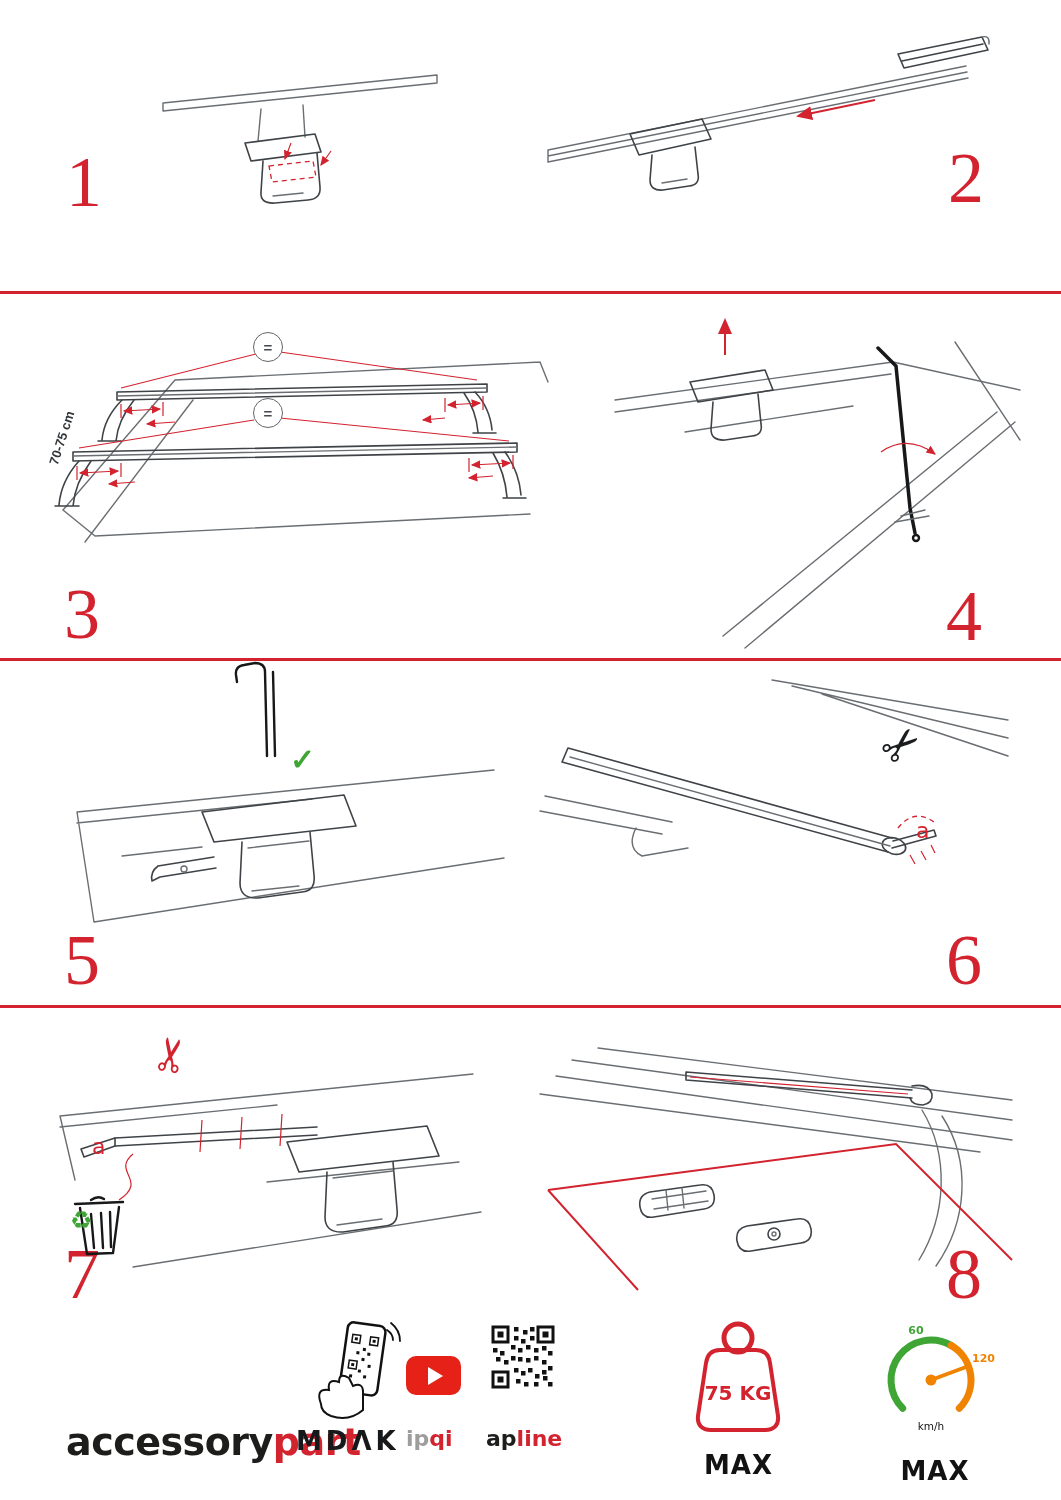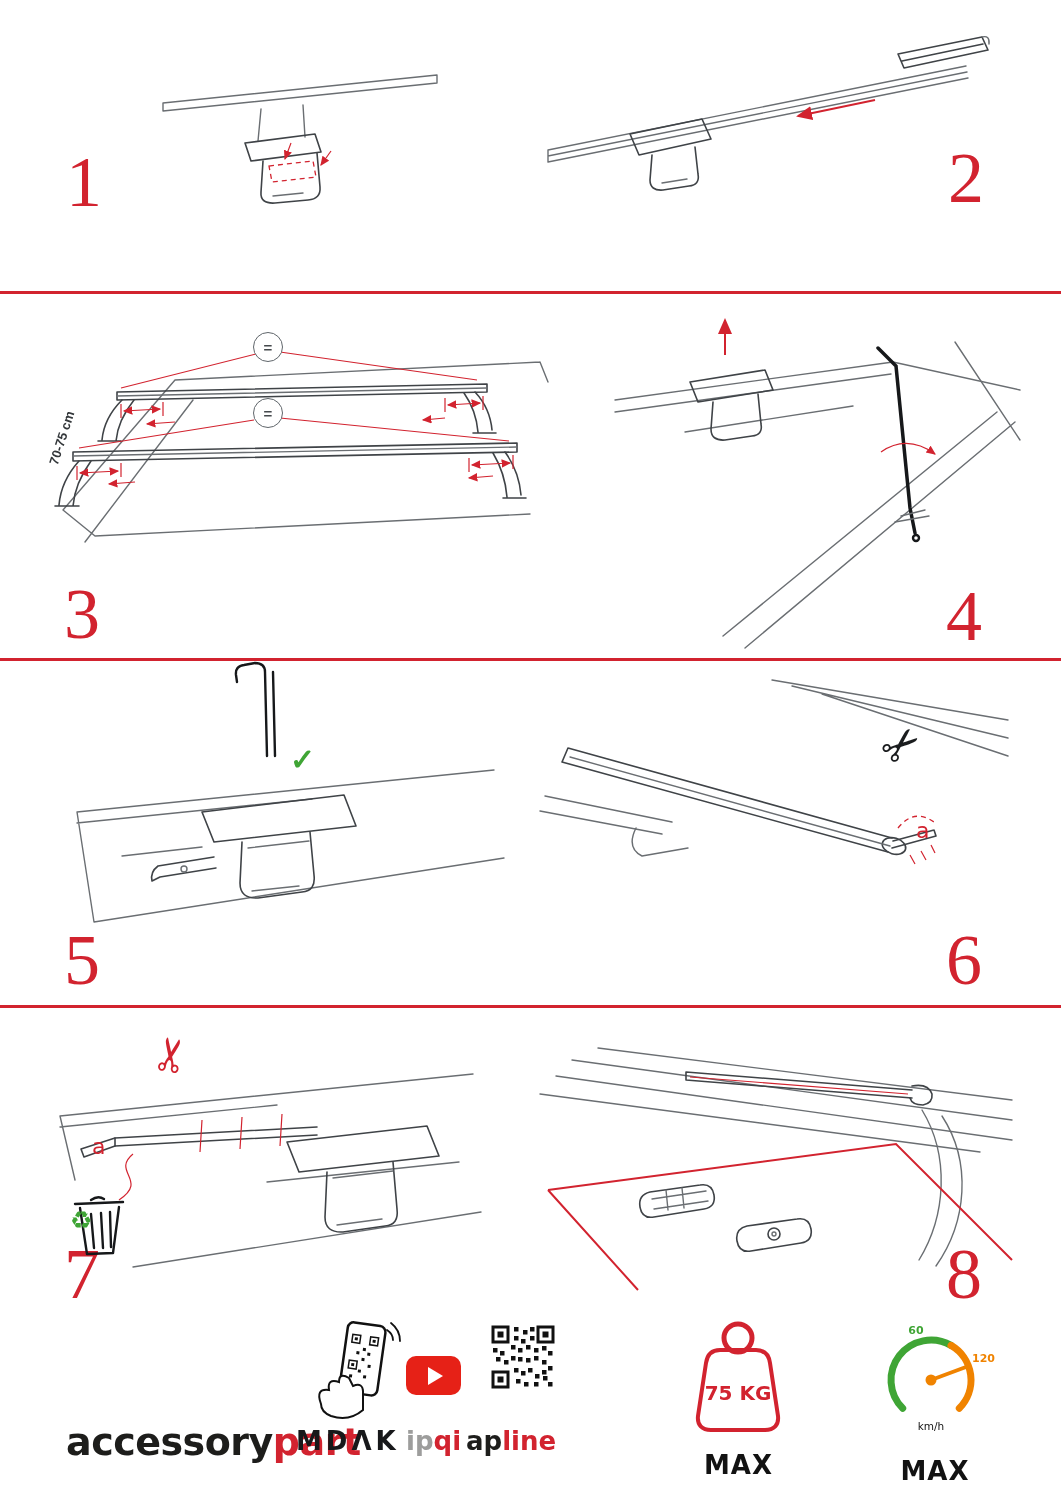--- a/index.html
+++ b/index.html
@@ -41,7 +41,7 @@
   .brand-sub .b { color:var(--text_dark,#1d1d1b); }
   .brand-sub .r { color:var(--accent,#d2232f); }
   .mdak { position:absolute; font-family:"DejaVu Sans",sans-serif; font-weight:700; font-size:26px; letter-spacing:4px; color:#17181a; }
-  .ipqi, .apline { position:absolute; font-family:"DejaVu Sans",sans-serif; font-weight:600; font-size:26px; }
+  .ipqi, .apline { position:absolute; font-family:"DejaVu Sans",sans-serif; font-weight:600; font-size:22px; }
   .ipqi .g { color:var(--gray,#9d9d9c); }
   .ipqi .r, .apline .r { color:var(--accent,#d2232f); }
   .apline .b { color:var(--text_dark,#1d1d1b); }

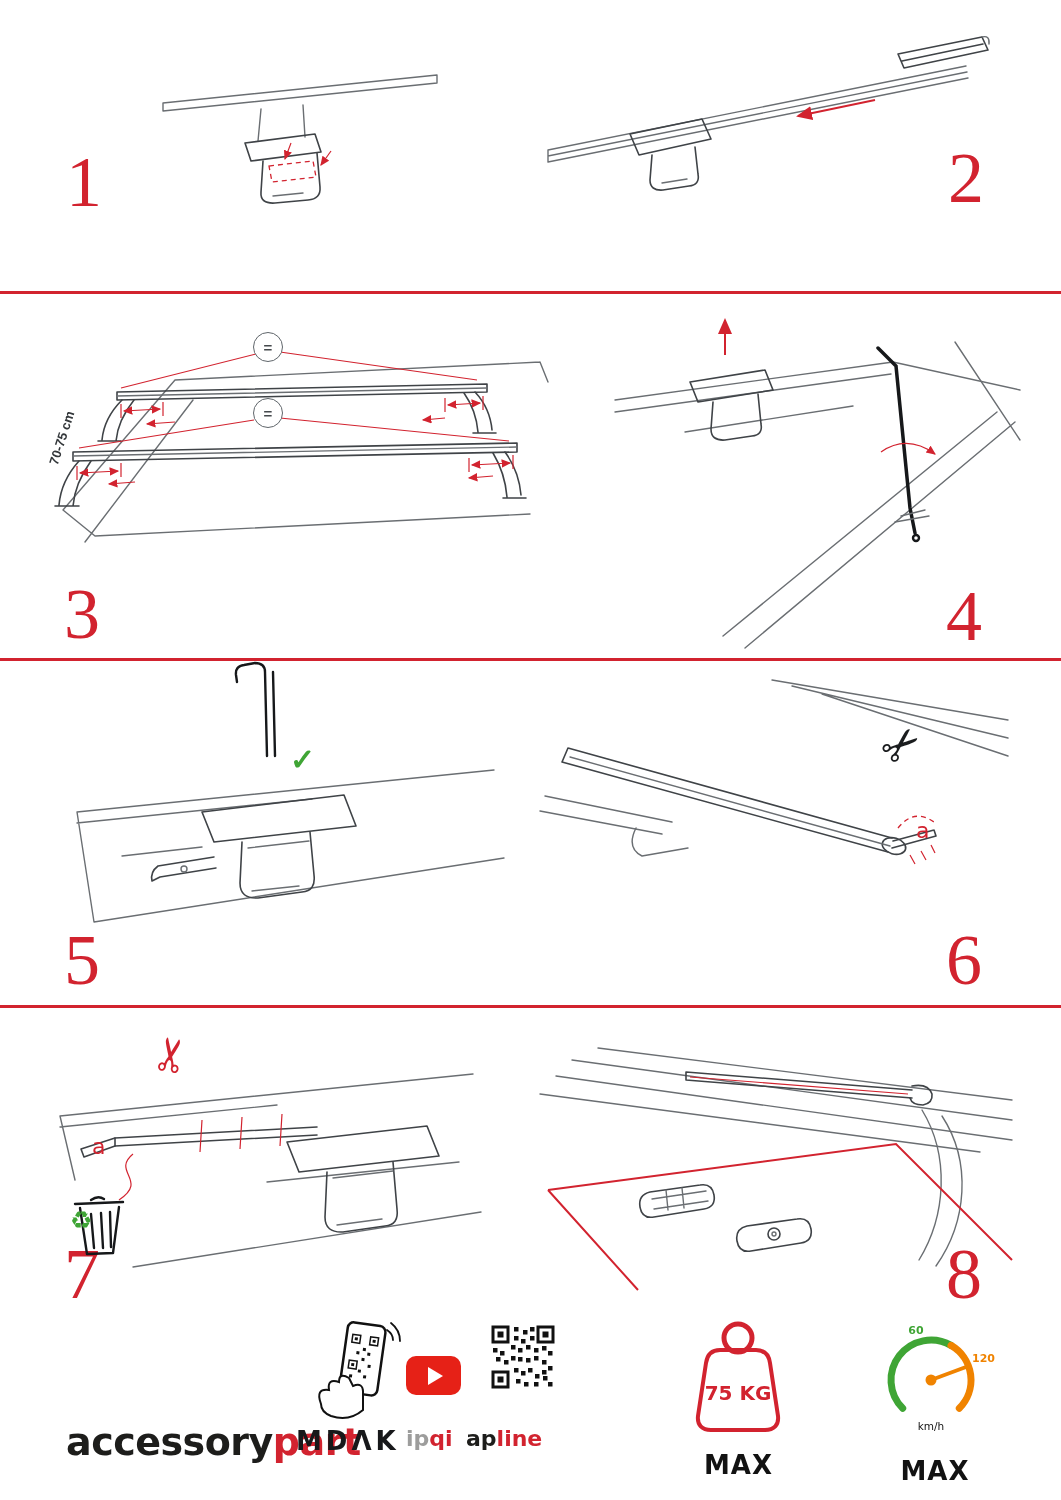--- a/index.html
+++ b/index.html
@@ -292,7 +292,7 @@
     <rect x="7.5" y="52.5" width="6" height="6" fill="#111"></rect>
     <path fill="#111" d="M24,3h4.5v4.5h-4.5z M33,6h4.5v4.5h-4.5z M40,3h4.5v4.5h-4.5z M24,12h4.5v4.5h-4.5z M31,15h4.5v4.5h-4.5z M40,12h4.5v4.5h-4.5z M21,21h4.5v4.5h-4.5z M28,24h4.5v4.5h-4.5z M36,21h4.5v4.5h-4.5z M44,24h4.5v4.5h-4.5z M52,22h4.5v4.5h-4.5z M58,27h4.5v4.5h-4.5z M3,24h4.5v4.5h-4.5z M10,27h4.5v4.5h-4.5z M6,33h4.5v4.5h-4.5z M14,36h4.5v4.5h-4.5z M21,32h4.5v4.5h-4.5z M28,33h4.5v4.5h-4.5z M36,34h4.5v4.5h-4.5z M44,32h4.5v4.5h-4.5z M52,36h4.5v4.5h-4.5z M58,42h4.5v4.5h-4.5z M24,44h4.5v4.5h-4.5z M31,47h4.5v4.5h-4.5z M38,44h4.5v4.5h-4.5z M45,50h4.5v4.5h-4.5z M52,46h4.5v4.5h-4.5z M53,52h4.5v4.5h-4.5z M26,55h4.5v4.5h-4.5z M34,58h4.5v4.5h-4.5z M44,58h4.5v4.5h-4.5z M58,58h4.5v4.5h-4.5z"></path>
   </svg>
-  <div class="apline" style="left:466px; top:1426px;">
+  <div class="apline" style="left:486px; top:1426px;">
     <span class="b">ap</span><span class="r">line</span>
   </div>
 

